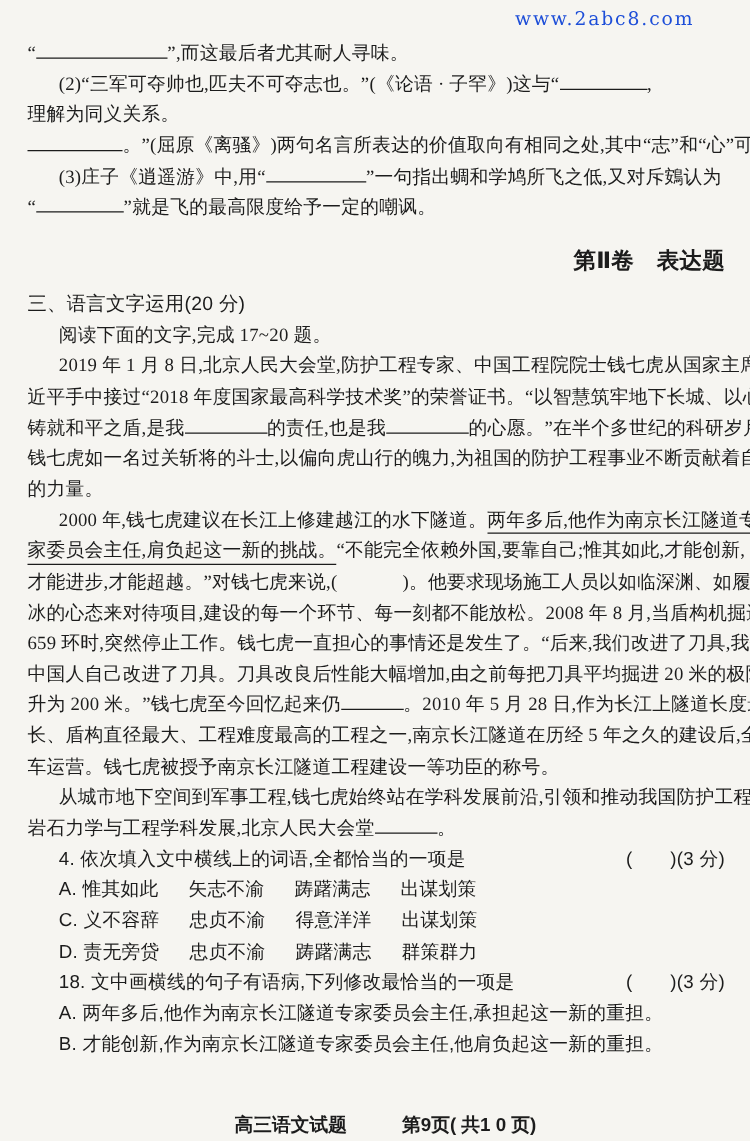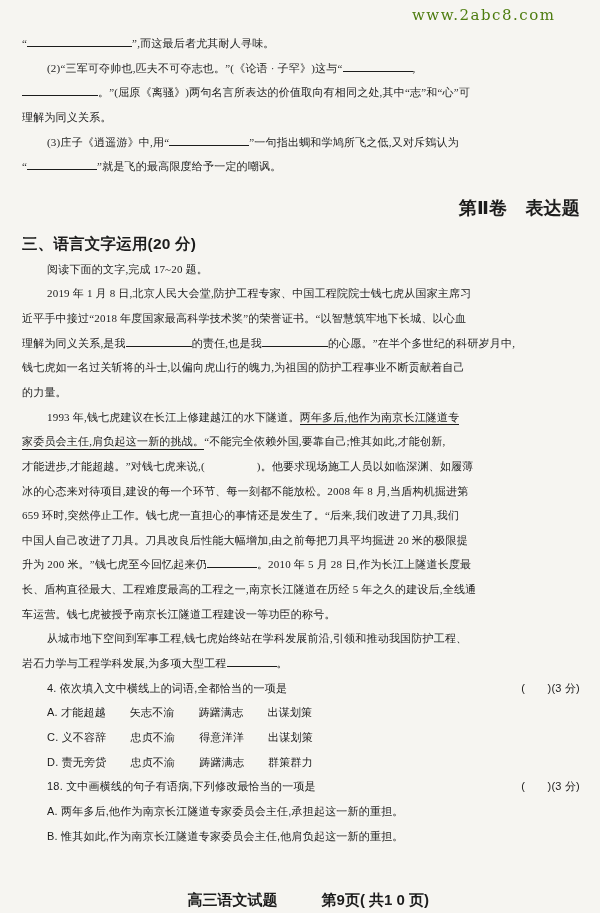--- a/index.html
+++ b/index.html
@@ -15,7 +15,7 @@
   .watermark {
     position:absolute; top:6px; left:412px;
     font-size:15px; letter-spacing:1.5px;
-    color:#4d7c0f;
+    color:#1d4ed8;
     font-family:"DejaVu Serif","Liberation Serif",serif;
   }
   #doc { position:absolute; top:31px; left:22px; width:558px; }

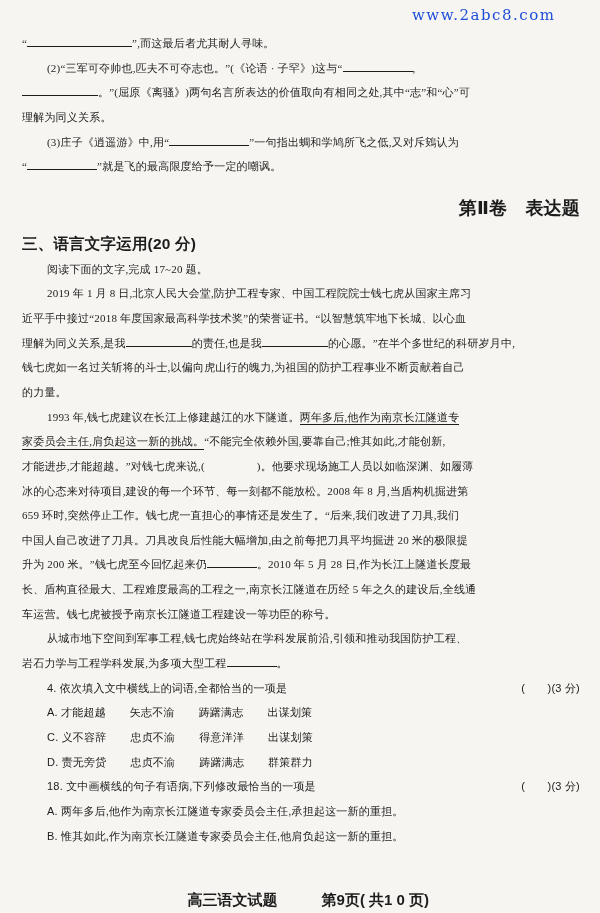--- a/index.html
+++ b/index.html
@@ -23,7 +23,7 @@
     position:relative;
     line-height:24.65px;
     min-height:24.65px;
-    font-size:11px;
+    font-size:15px;
     letter-spacing:0.2px;
     white-space:pre;
   }

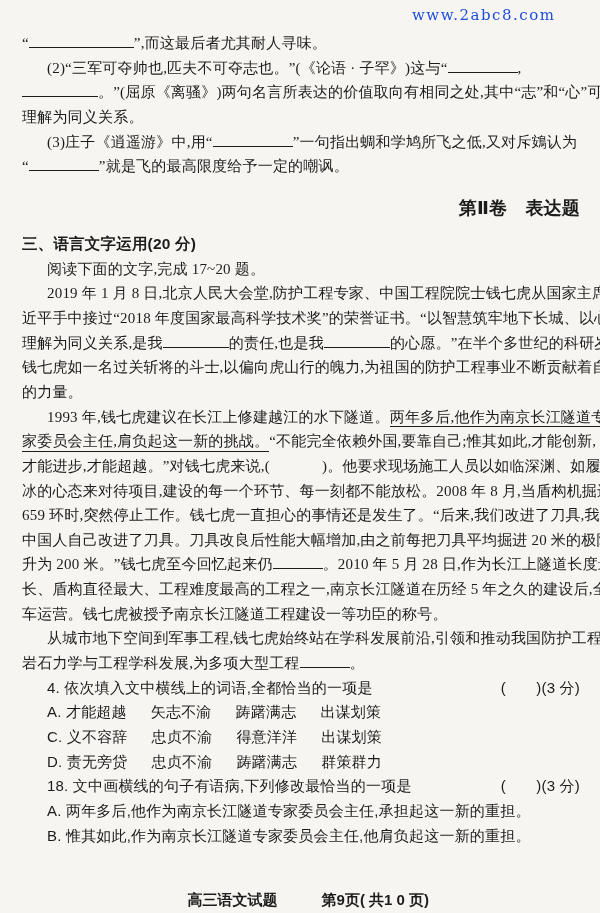--- a/index.html
+++ b/index.html
@@ -60,8 +60,8 @@
   <div id="doc">
       <div class="line"><span>“</span><span class="blank" style="width: 105px;"></span><span>”,而这最后者尤其耐人寻味。</span></div>
       <div class="line indent"><span>(2)“三军可夺帅也,匹夫不可夺志也。”(《论语 · 子罕》)这与“</span><span class="blank" style="width: 70px;"></span><span>,</span></div>
+      <div class="line"><span>理解为同义关系。</span></div>
       <div class="line"><span class="blank" style="width: 76px;"></span><span>。”(屈原《离骚》)两句名言所表达的价值取向有相同之处,其中“志”和“心”可</span></div>
-      <div class="line"><span>理解为同义关系。</span></div>
       <div class="line indent"><span>(3)庄子《逍遥游》中,用“</span><span class="blank" style="width: 80px;"></span><span>”一句指出蜩和学鸠所飞之低,又对斥鴳认为</span></div>
       <div class="line"><span>“</span><span class="blank" style="width: 70px;"></span><span>”就是飞的最高限度给予一定的嘲讽。</span></div>
       <div class="line heading" style="margin-top: 14px;"><span>第Ⅱ卷　表达题</span></div>

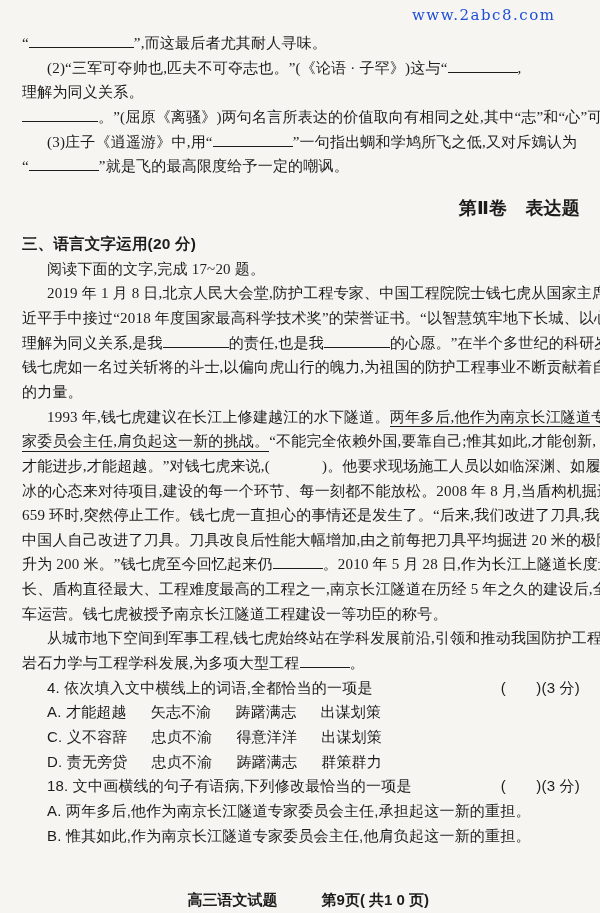--- a/index.html
+++ b/index.html
@@ -34,7 +34,7 @@
     line-height:30px; min-height:30px;
     font-family:"Liberation Sans","DejaVu Sans",sans-serif;
   }
-  .section { font-weight:bold; font-size:15.5px;
+  .section { font-weight:normal; font-size:15.5px;
     font-family:"Liberation Sans","DejaVu Sans",sans-serif; }
   .blank {
     display:inline-block; height:14px;

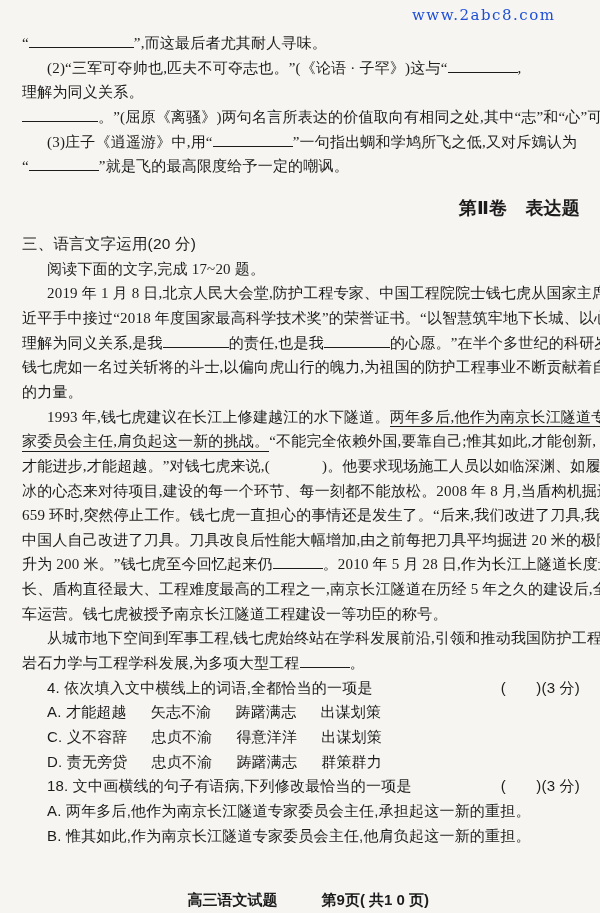--- a/index.html
+++ b/index.html
@@ -69,7 +69,7 @@
       <div class="line indent"><span>阅读下面的文字,完成 17~20 题。</span></div>
       <div class="line indent"><span>2019 年 1 月 8 日,北京人民大会堂,防护工程专家、中国工程院院士钱七虎从国家主席习</span></div>
       <div class="line"><span>近平手中接过“2018 年度国家最高科学技术奖”的荣誉证书。“以智慧筑牢地下长城、以心血</span></div>
-      <div class="line"><span>理解为同义关系,是我</span><span class="blank" style="width: 66px;"></span><span>的责任,也是我</span><span class="blank" style="width: 66px;"></span><span>的心愿。”在半个多世纪的科研岁月中,</span></div>
+      <div class="line"><span>铸就和平之盾,是我</span><span class="blank" style="width: 66px;"></span><span>的责任,也是我</span><span class="blank" style="width: 66px;"></span><span>的心愿。”在半个多世纪的科研岁月中,</span></div>
       <div class="line"><span>钱七虎如一名过关斩将的斗士,以偏向虎山行的魄力,为祖国的防护工程事业不断贡献着自己</span></div>
       <div class="line"><span>的力量。</span></div>
       <div class="line indent"><span>1993 年,钱七虎建议在长江上修建越江的水下隧道。</span><span class="uline">两年多后,他作为南京长江隧道专</span></div>

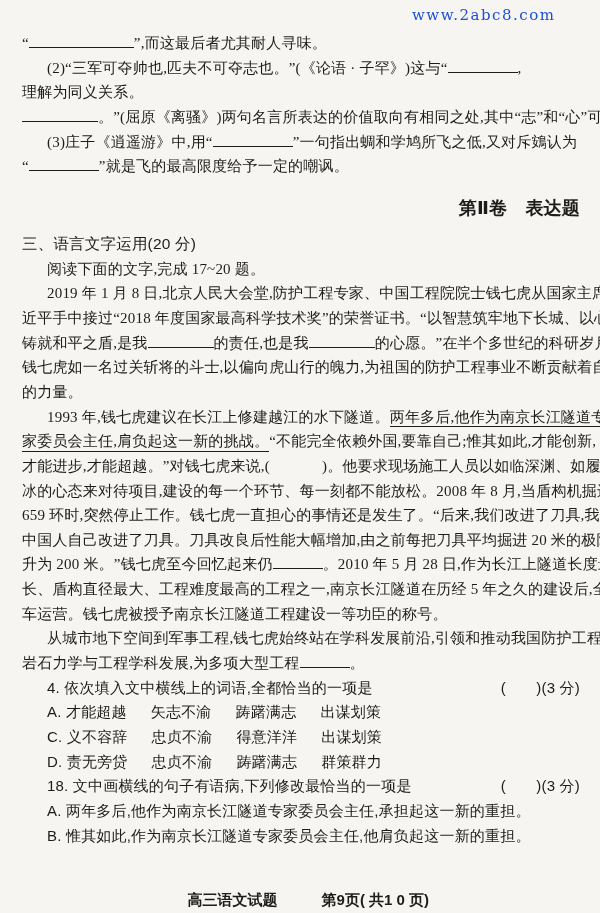--- a/index.html
+++ b/index.html
@@ -72,7 +72,7 @@
       <div class="line"><span>铸就和平之盾,是我</span><span class="blank" style="width: 66px;"></span><span>的责任,也是我</span><span class="blank" style="width: 66px;"></span><span>的心愿。”在半个多世纪的科研岁月中,</span></div>
       <div class="line"><span>钱七虎如一名过关斩将的斗士,以偏向虎山行的魄力,为祖国的防护工程事业不断贡献着自己</span></div>
       <div class="line"><span>的力量。</span></div>
-      <div class="line indent"><span>1993 年,钱七虎建议在长江上修建越江的水下隧道。</span><span class="uline">两年多后,他作为南京长江隧道专</span></div>
+      <div class="line indent"><span>2000 年,钱七虎建议在长江上修建越江的水下隧道。</span><span class="uline">两年多后,他作为南京长江隧道专</span></div>
       <div class="line"><span class="uline">家委员会主任,肩负起这一新的挑战。</span><span>“不能完全依赖外国,要靠自己;惟其如此,才能创新,</span></div>
       <div class="line"><span>才能进步,才能超越。”对钱七虎来说,(</span><span class="gapseg" style="width: 52px;"></span><span>)。他要求现场施工人员以如临深渊、如履薄</span></div>
       <div class="line"><span>冰的心态来对待项目,建设的每一个环节、每一刻都不能放松。2008 年 8 月,当盾构机掘进第</span></div>

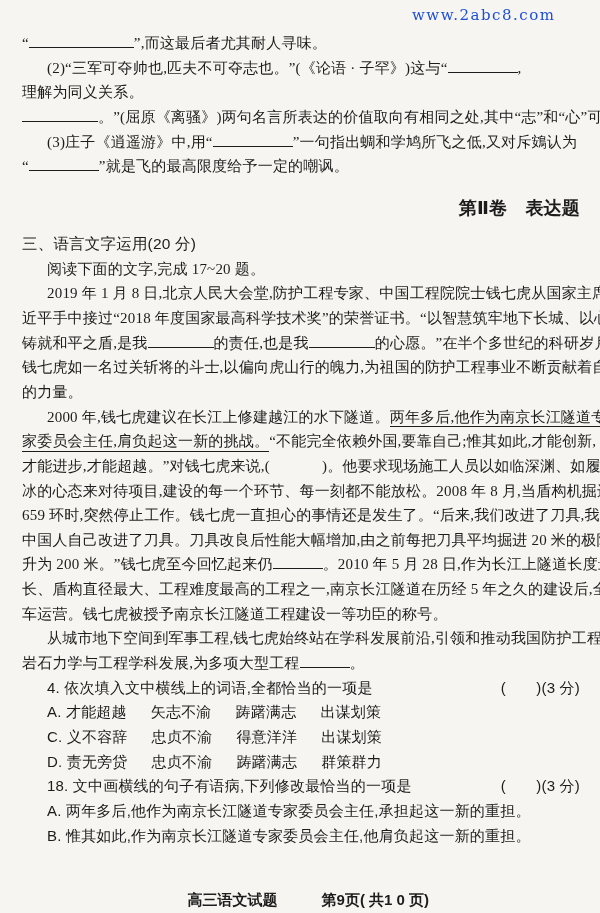--- a/index.html
+++ b/index.html
@@ -82,7 +82,7 @@
       <div class="line"><span>长、盾构直径最大、工程难度最高的工程之一,南京长江隧道在历经 5 年之久的建设后,全线通</span></div>
       <div class="line"><span>车运营。钱七虎被授予南京长江隧道工程建设一等功臣的称号。</span></div>
       <div class="line indent"><span>从城市地下空间到军事工程,钱七虎始终站在学科发展前沿,引领和推动我国防护工程、</span></div>
-      <div class="line"><span>岩石力学与工程学科发展,为多项大型工程</span><span class="blank" style="width: 50px;"></span><span>。</span></div>
+      <div class="line"><span>岩石力学与工程学科发展,北京人民大会堂</span><span class="blank" style="width: 50px;"></span><span>。</span></div>
       <div class="line indent sans"><span>4. 依次填入文中横线上的词语,全都恰当的一项是</span><span class="seg-right">(　　)(3 分)</span></div>
       <div class="line indent sans"><span>A. 才能超越</span><span class="gapseg" style="width: 24px;"></span><span>矢志不渝</span><span class="gapseg" style="width: 24px;"></span><span>踌躇满志</span><span class="gapseg" style="width: 24px;"></span><span>出谋划策</span></div>
       <div class="line indent sans"><span>C. 义不容辞</span><span class="gapseg" style="width: 24px;"></span><span>忠贞不渝</span><span class="gapseg" style="width: 24px;"></span><span>得意洋洋</span><span class="gapseg" style="width: 24px;"></span><span>出谋划策</span></div>

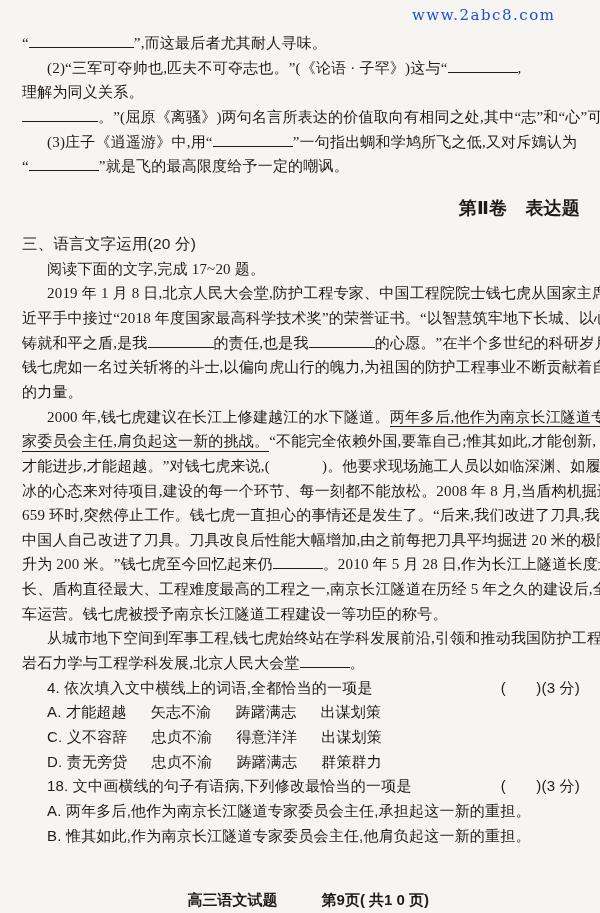--- a/index.html
+++ b/index.html
@@ -84,7 +84,7 @@
       <div class="line indent"><span>从城市地下空间到军事工程,钱七虎始终站在学科发展前沿,引领和推动我国防护工程、</span></div>
       <div class="line"><span>岩石力学与工程学科发展,北京人民大会堂</span><span class="blank" style="width: 50px;"></span><span>。</span></div>
       <div class="line indent sans"><span>4. 依次填入文中横线上的词语,全都恰当的一项是</span><span class="seg-right">(　　)(3 分)</span></div>
-      <div class="line indent sans"><span>A. 才能超越</span><span class="gapseg" style="width: 24px;"></span><span>矢志不渝</span><span class="gapseg" style="width: 24px;"></span><span>踌躇满志</span><span class="gapseg" style="width: 24px;"></span><span>出谋划策</span></div>
+      <div class="line indent sans"><span>A. 惟其如此</span><span class="gapseg" style="width: 24px;"></span><span>矢志不渝</span><span class="gapseg" style="width: 24px;"></span><span>踌躇满志</span><span class="gapseg" style="width: 24px;"></span><span>出谋划策</span></div>
       <div class="line indent sans"><span>C. 义不容辞</span><span class="gapseg" style="width: 24px;"></span><span>忠贞不渝</span><span class="gapseg" style="width: 24px;"></span><span>得意洋洋</span><span class="gapseg" style="width: 24px;"></span><span>出谋划策</span></div>
       <div class="line indent sans"><span>D. 责无旁贷</span><span class="gapseg" style="width: 24px;"></span><span>忠贞不渝</span><span class="gapseg" style="width: 24px;"></span><span>踌躇满志</span><span class="gapseg" style="width: 24px;"></span><span>群策群力</span></div>
       <div class="line indent sans"><span>18. 文中画横线的句子有语病,下列修改最恰当的一项是</span><span class="seg-right">(　　)(3 分)</span></div>

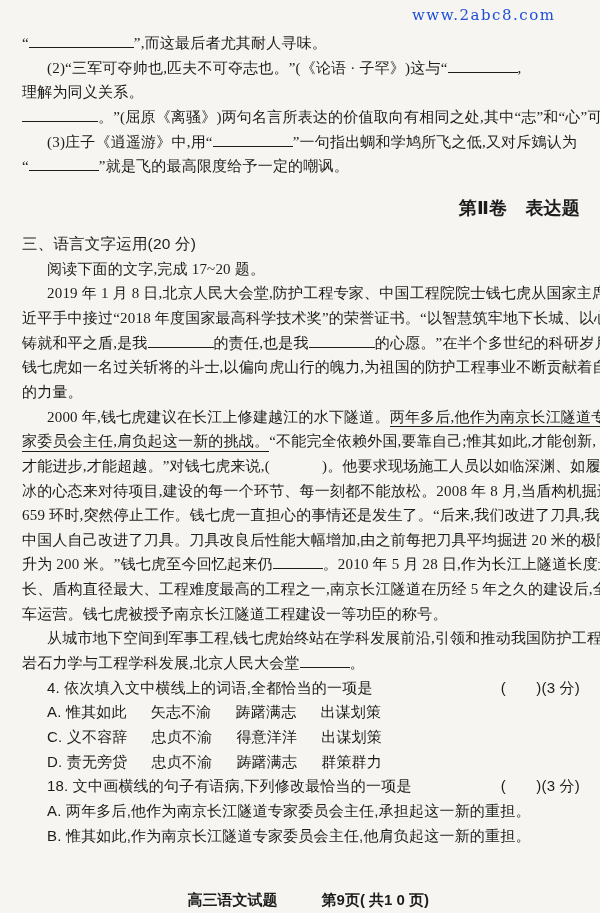--- a/index.html
+++ b/index.html
@@ -89,7 +89,7 @@
       <div class="line indent sans"><span>D. 责无旁贷</span><span class="gapseg" style="width: 24px;"></span><span>忠贞不渝</span><span class="gapseg" style="width: 24px;"></span><span>踌躇满志</span><span class="gapseg" style="width: 24px;"></span><span>群策群力</span></div>
       <div class="line indent sans"><span>18. 文中画横线的句子有语病,下列修改最恰当的一项是</span><span class="seg-right">(　　)(3 分)</span></div>
       <div class="line indent sans"><span>A. 两年多后,他作为南京长江隧道专家委员会主任,承担起这一新的重担。</span></div>
-      <div class="line indent sans"><span>B. 惟其如此,作为南京长江隧道专家委员会主任,他肩负起这一新的重担。</span></div>
+      <div class="line indent sans"><span>B. 才能创新,作为南京长江隧道专家委员会主任,他肩负起这一新的重担。</span></div>
     </div>
   <div class="footer">
     <span>高三语文试题</span><span class="pgnum">第9页( 共1 0 页)</span>

